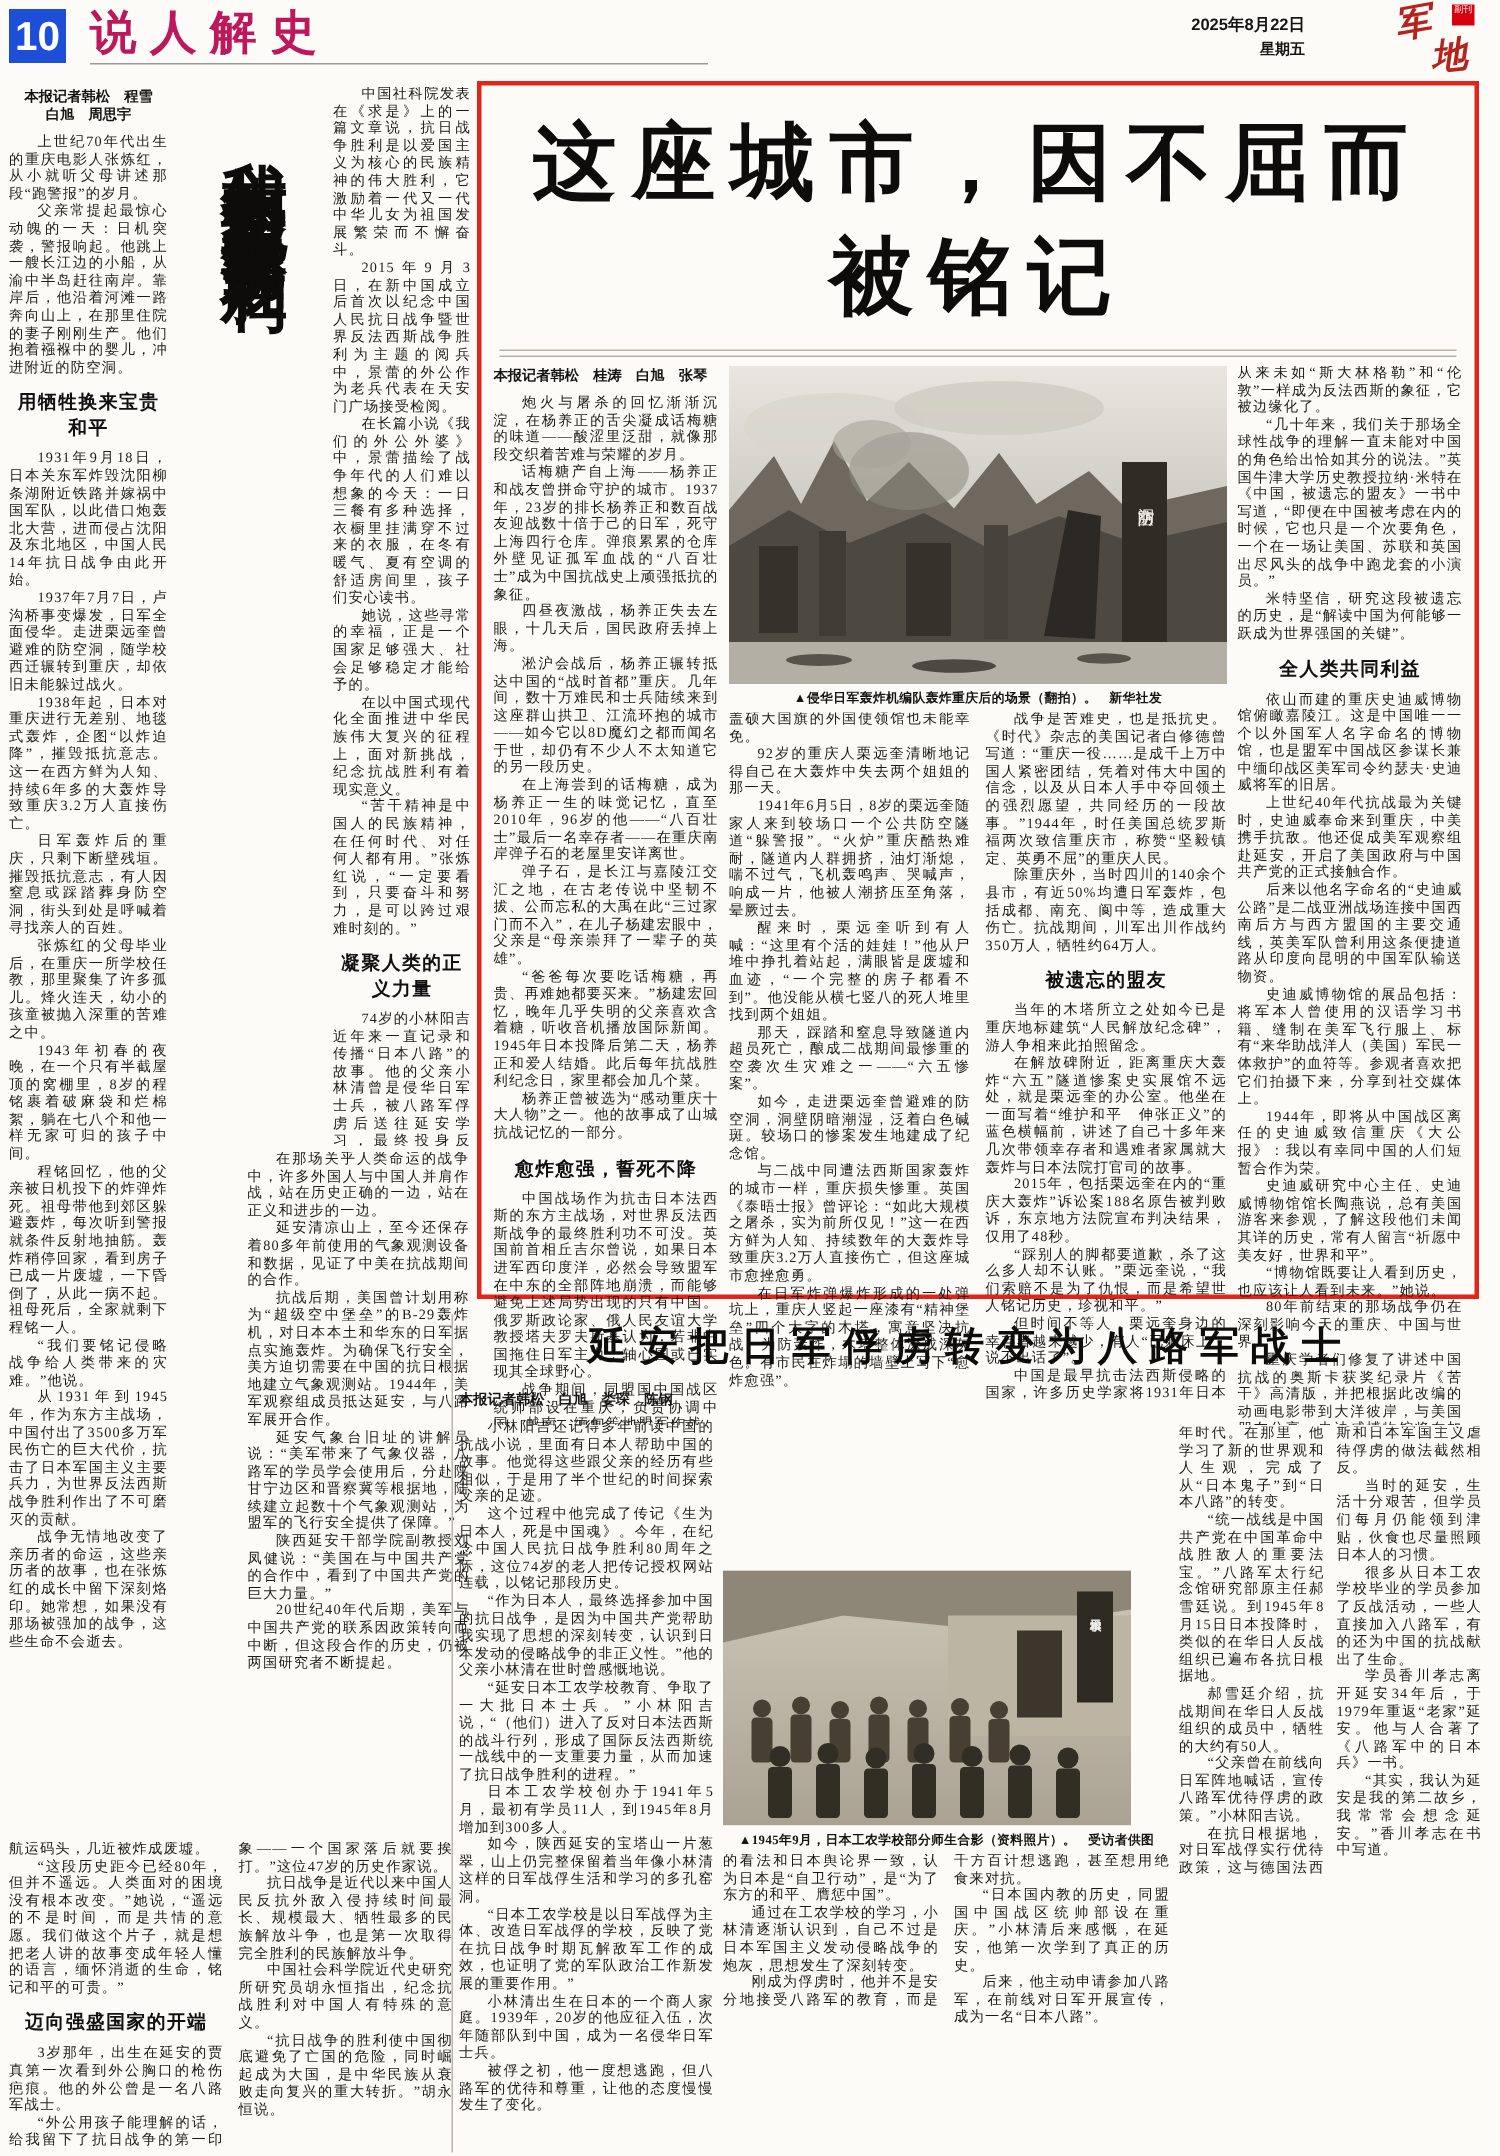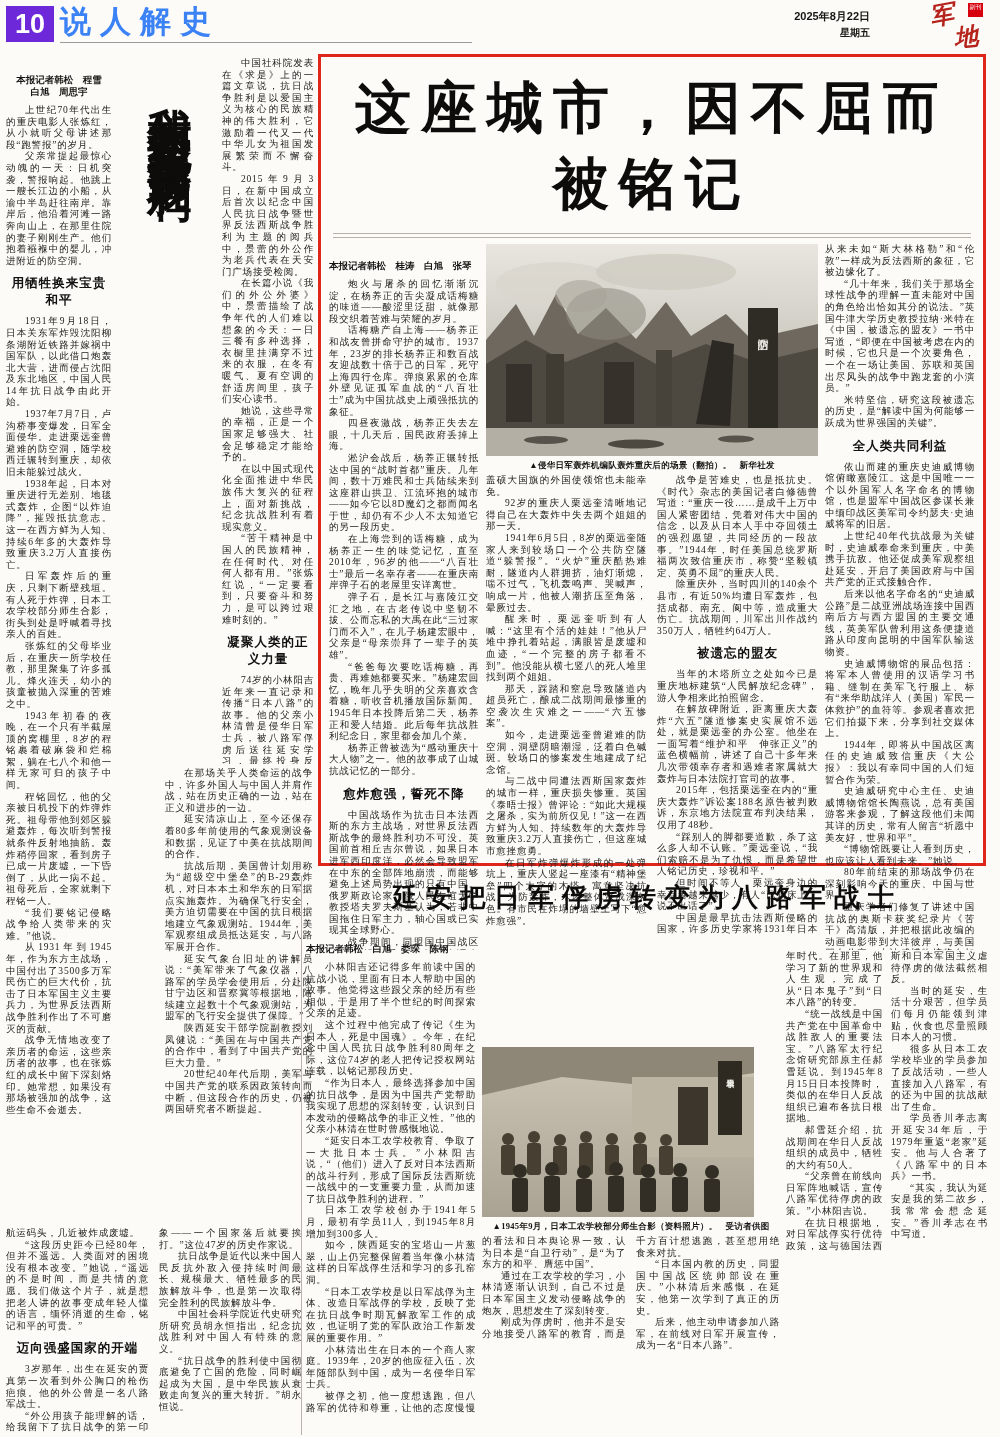--- a/index.html
+++ b/index.html
@@ -13,7 +13,7 @@
            font-size:12.5px;text-align:center;margin:8px 0 7px;letter-spacing:1px;color:#111;}
   .colflow{overflow:hidden;}
   
-  .pgnum{left:6px;top:6px;width:48px;height:36px;background:#6d28d9;color:#fff;
+  .pgnum{left:6px;top:6px;width:38px;height:36px;background:#1d4ed8;color:#fff;
          font-family:"Liberation Sans",sans-serif;font-weight:bold;font-size:27px;
          display:flex;align-items:center;justify-content:center;}
   .section-title{left:60px;top:1px;color:#3b82f6;font-weight:bold;font-size:31px;

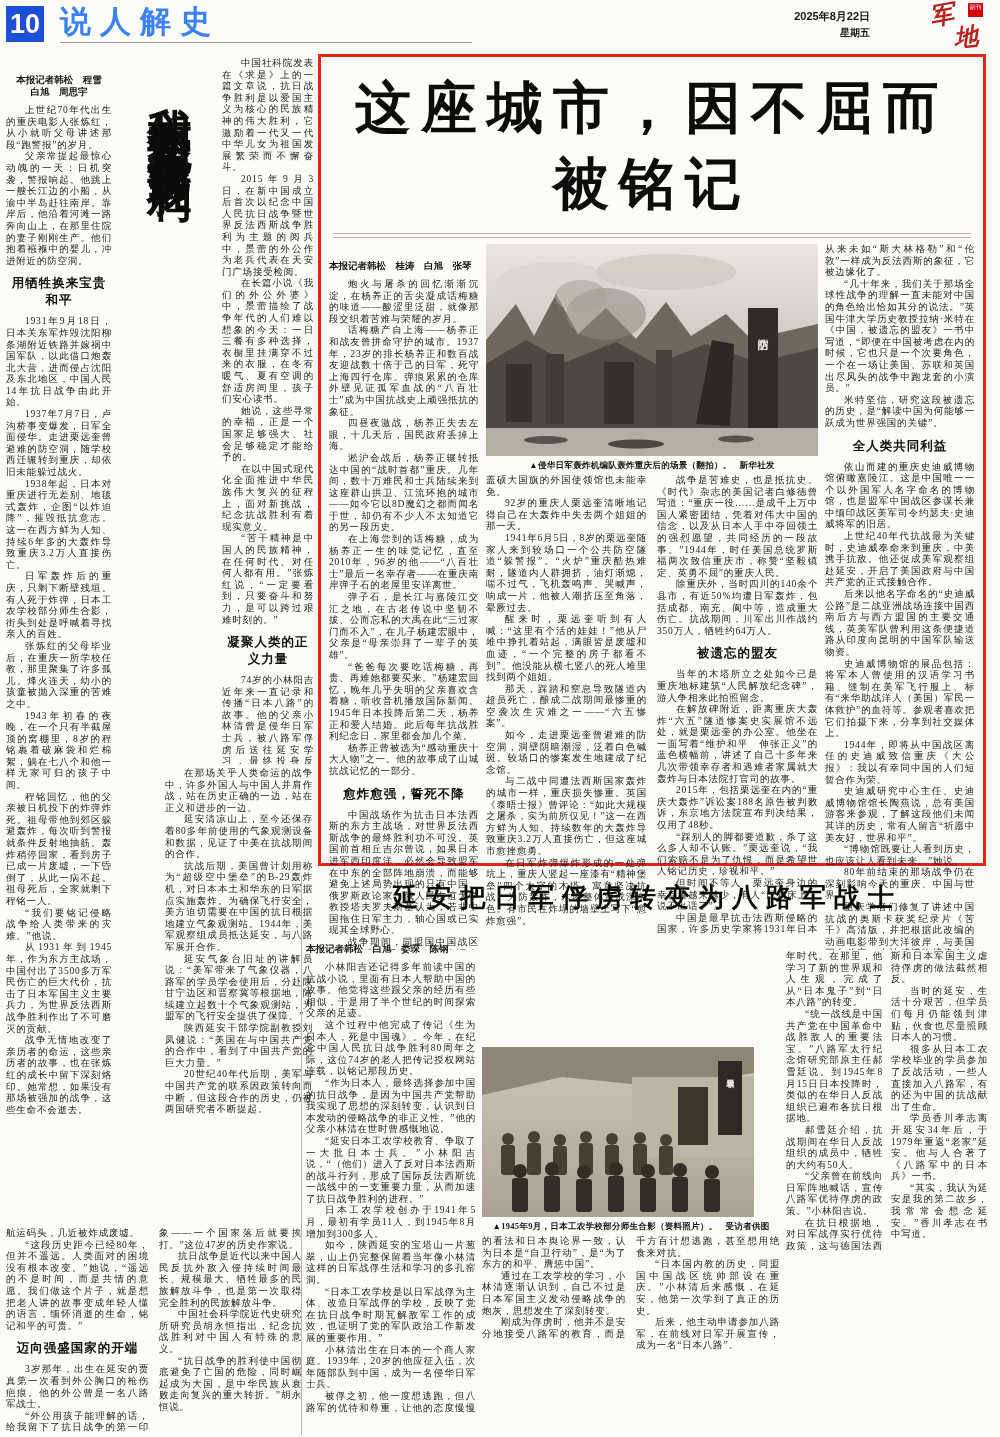--- a/index.html
+++ b/index.html
@@ -16,7 +16,7 @@
   .pgnum{left:6px;top:6px;width:38px;height:36px;background:#1d4ed8;color:#fff;
          font-family:"Liberation Sans",sans-serif;font-weight:bold;font-size:27px;
          display:flex;align-items:center;justify-content:center;}
-  .section-title{left:60px;top:1px;color:#3b82f6;font-weight:bold;font-size:31px;
+  .section-title{left:60px;top:1px;color:#be185d;font-weight:bold;font-size:31px;
                  letter-spacing:9px;font-family:"Liberation Sans","DejaVu Sans",sans-serif;}
   .head-rule{left:60px;top:42px;width:412px;height:1px;background:#9a9a9a;}
   .date-block{left:766px;top:9px;width:104px;text-align:right;

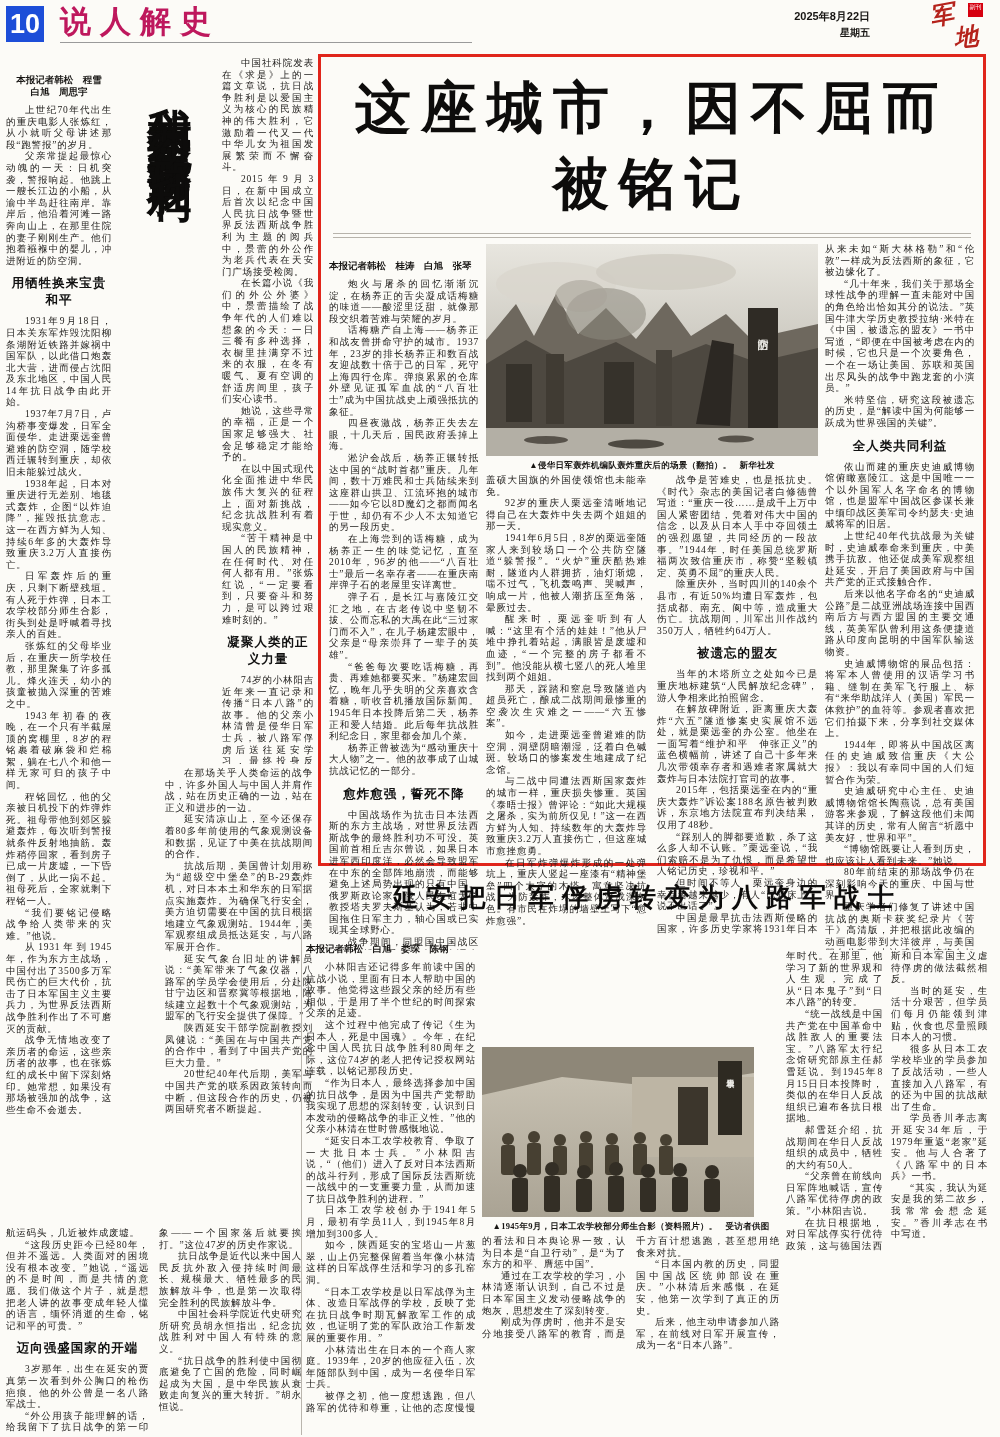--- a/index.html
+++ b/index.html
@@ -34,7 +34,7 @@
   .vhead{left:116px;top:72px;width:102px;height:696px;writing-mode:vertical-rl;
          text-orientation:upright;font-size:44px;font-weight:bold;letter-spacing:5px;
          line-height:98px;color:#0d0c0b;}
-  .byline{font-weight:bold;font-size:9.5px;line-height:12px;text-align:center;margin:16px 0 7px;
+  .byline{font-weight:bold;font-size:9.5px;line-height:12px;text-align:center;margin:1px 0 7px;
           font-family:"Liberation Sans",sans-serif;}
   .vdiv{left:301px;top:876px;width:1px;height:559px;background:#b9b5ad;}
   

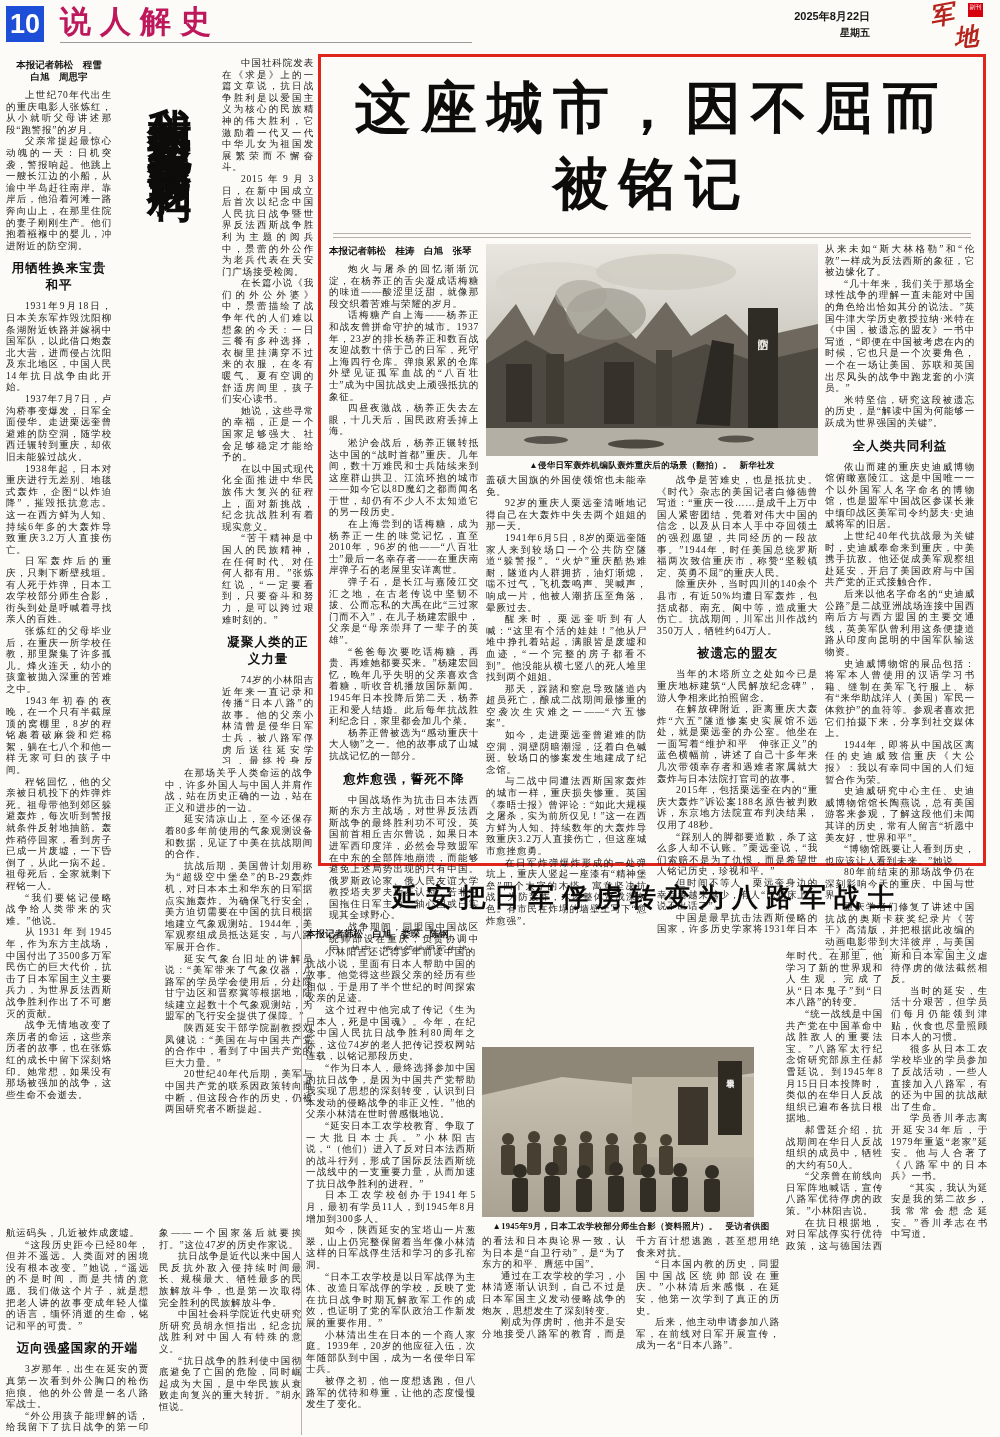--- a/index.html
+++ b/index.html
@@ -87,7 +87,7 @@
       <p class="para">1931年9月18日，日本关东军炸毁沈阳柳条湖附近铁路并嫁祸中国军队，以此借口炮轰北大营，进而侵占沈阳及东北地区，中国人民14年抗日战争由此开始。</p>
       <p class="para">1937年7月7日，卢沟桥事变爆发，日军全面侵华。走进栗远奎曾避难的防空洞，随学校西迁辗转到重庆，却依旧未能躲过战火。</p>
       <p class="para">1938年起，日本对重庆进行无差别、地毯式轰炸，企图“以炸迫降”，摧毁抵抗意志。这一在西方鲜为人知、持续6年多的大轰炸导致重庆3.2万人直接伤亡。</p>
-      <p class="para">日军轰炸后的重庆，只剩下断壁残垣。有人死于炸弹，日本工农学校部分师生合影，街头到处是呼喊着寻找亲人的百姓。</p>
+      <p class="para">日军轰炸后的重庆，只剩下断壁残垣。摧毁抵抗意志，有人因窒息或踩踏葬身防空洞，街头到处是呼喊着寻找亲人的百姓。</p>
       <p class="para">张炼红的父母毕业后，在重庆一所学校任教，那里聚集了许多孤儿。烽火连天，幼小的孩童被抛入深重的苦难之中。</p>
       <p class="para">1943年初春的夜晚，在一个只有半截屋顶的窝棚里，8岁的程铭裹着破麻袋和烂棉絮，躺在七八个和他一样无家可归的孩子中间。</p>
       <p class="para">程铭回忆，他的父亲被日机投下的炸弹炸死。祖母带他到郊区躲避轰炸，每次听到警报就条件反射地抽筋。轰炸稍停回家，看到房子已成一片废墟，一下昏倒了，从此一病不起。祖母死后，全家就剩下程铭一人。</p>

